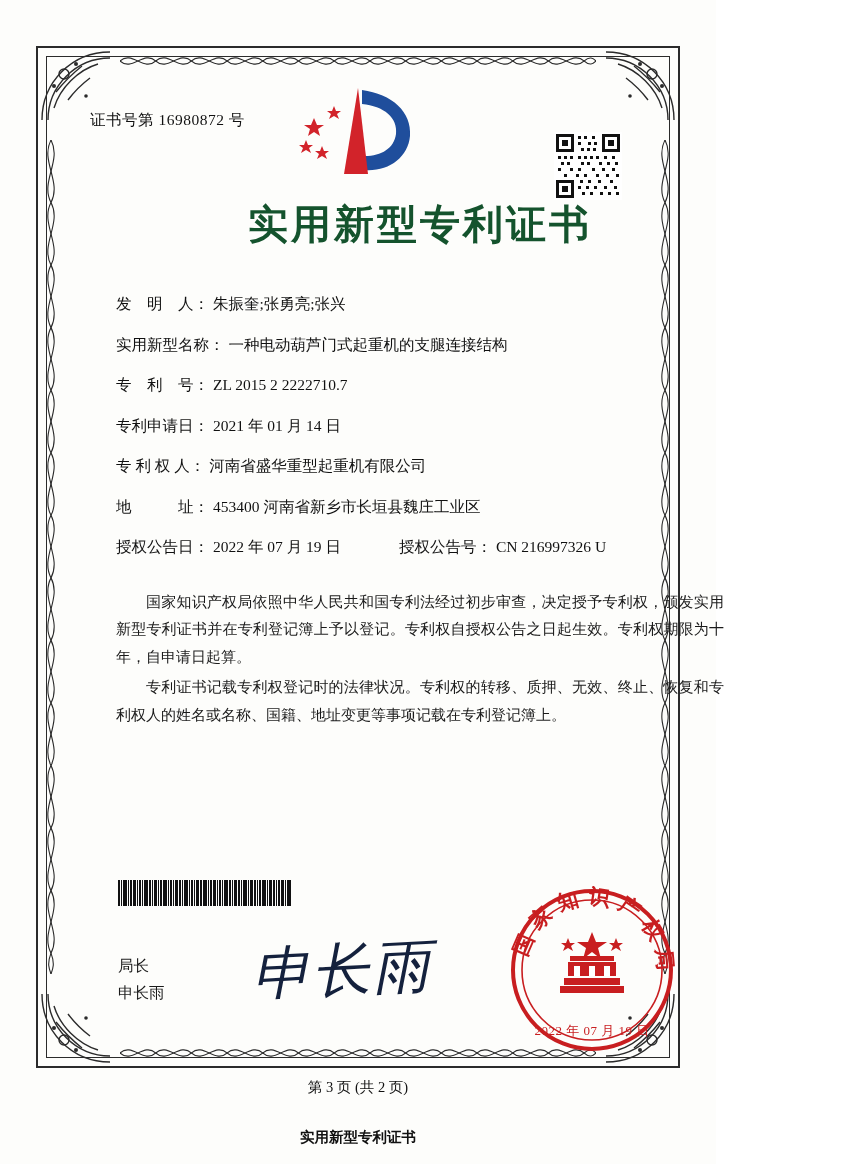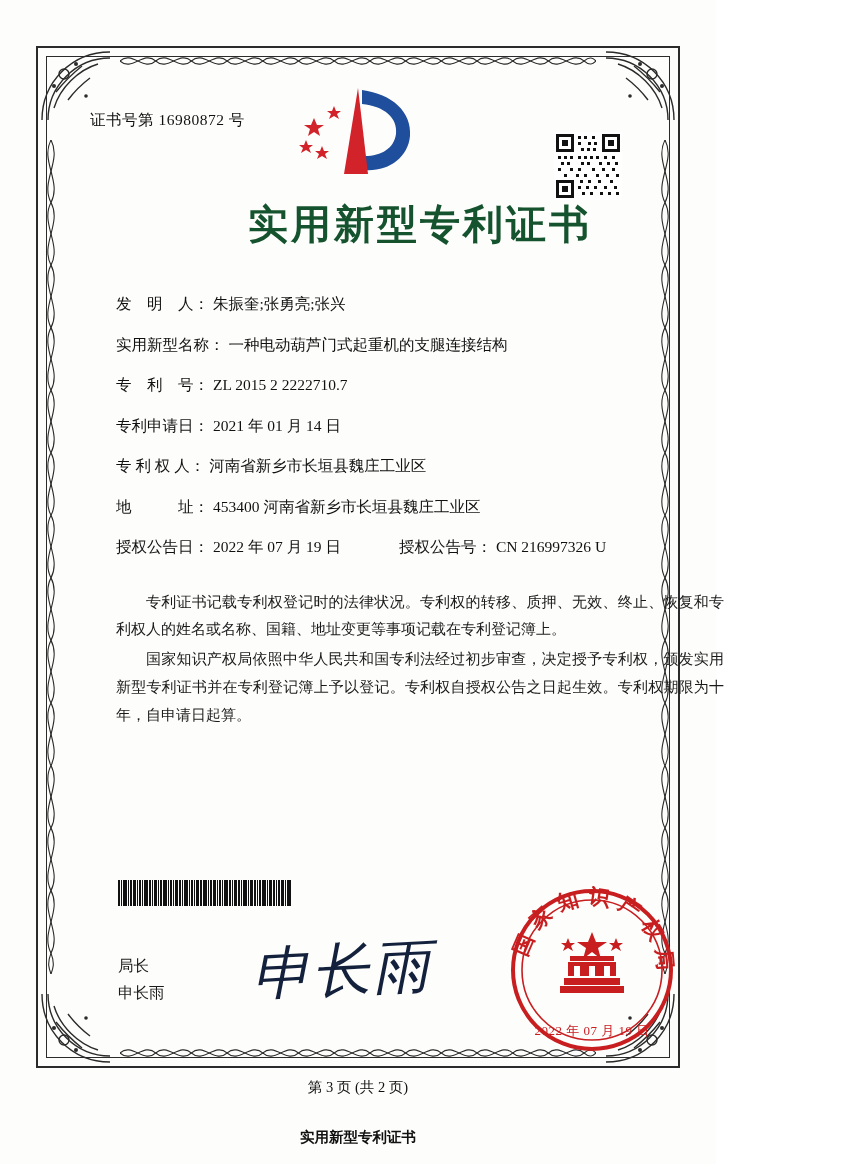--- a/index.html
+++ b/index.html
@@ -441,7 +441,7 @@
 
       <div class="row">
         <span class="lbl">专 利 权 人：</span>
-        <span class="val">河南省新乡市长垣县魏庄工业区</span>
+        <span class="val">河南省盛华重型起重机有限公司</span>
       </div>
 
       <div class="row">

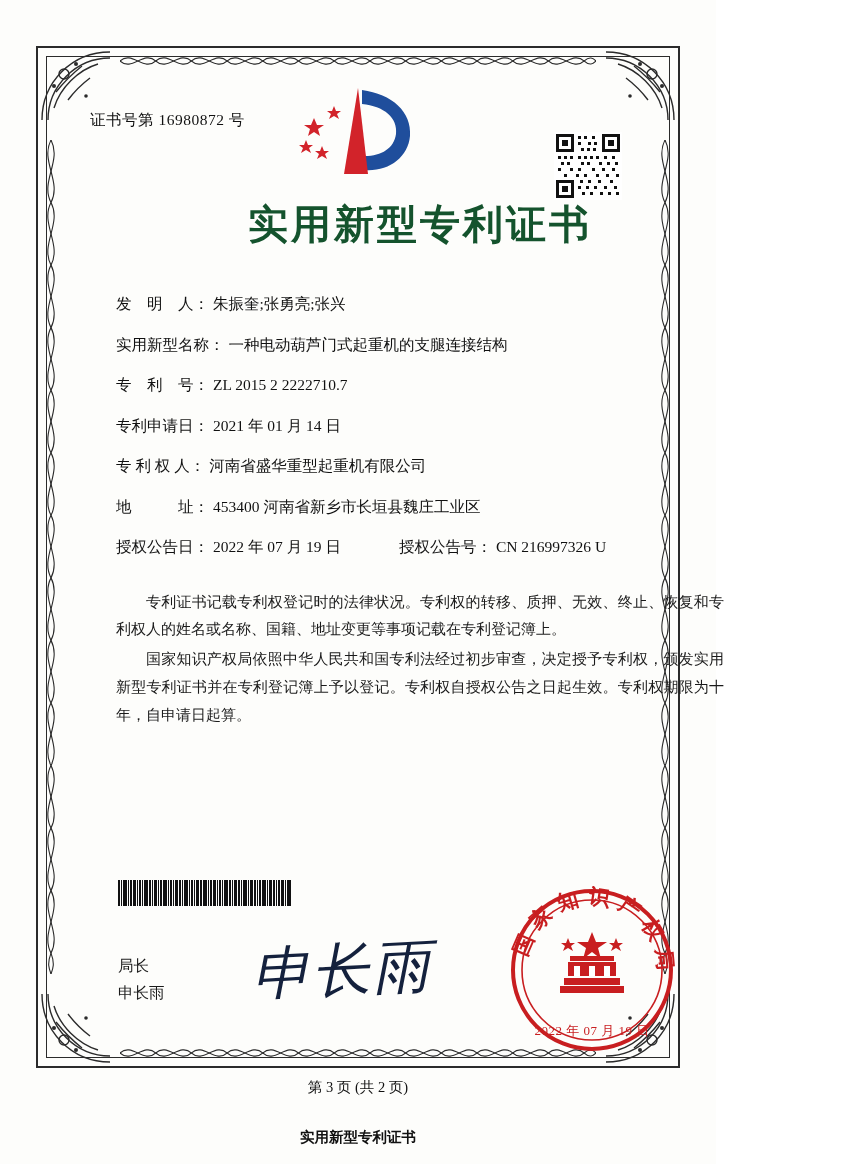--- a/index.html
+++ b/index.html
@@ -460,8 +460,8 @@
     </div>
 
     <div class="para">
+      <p>国家知识产权局依照中华人民共和国专利法经过初步审查，决定授予专利权，颁发实用新型专利证书并在专利登记簿上予以登记。专利权自授权公告之日起生效。专利权期限为十年，自申请日起算。</p>
       <p>专利证书记载专利权登记时的法律状况。专利权的转移、质押、无效、终止、恢复和专利权人的姓名或名称、国籍、地址变更等事项记载在专利登记簿上。</p>
-      <p>国家知识产权局依照中华人民共和国专利法经过初步审查，决定授予专利权，颁发实用新型专利证书并在专利登记簿上予以登记。专利权自授权公告之日起生效。专利权期限为十年，自申请日起算。</p>
     </div>
 
   </div>

